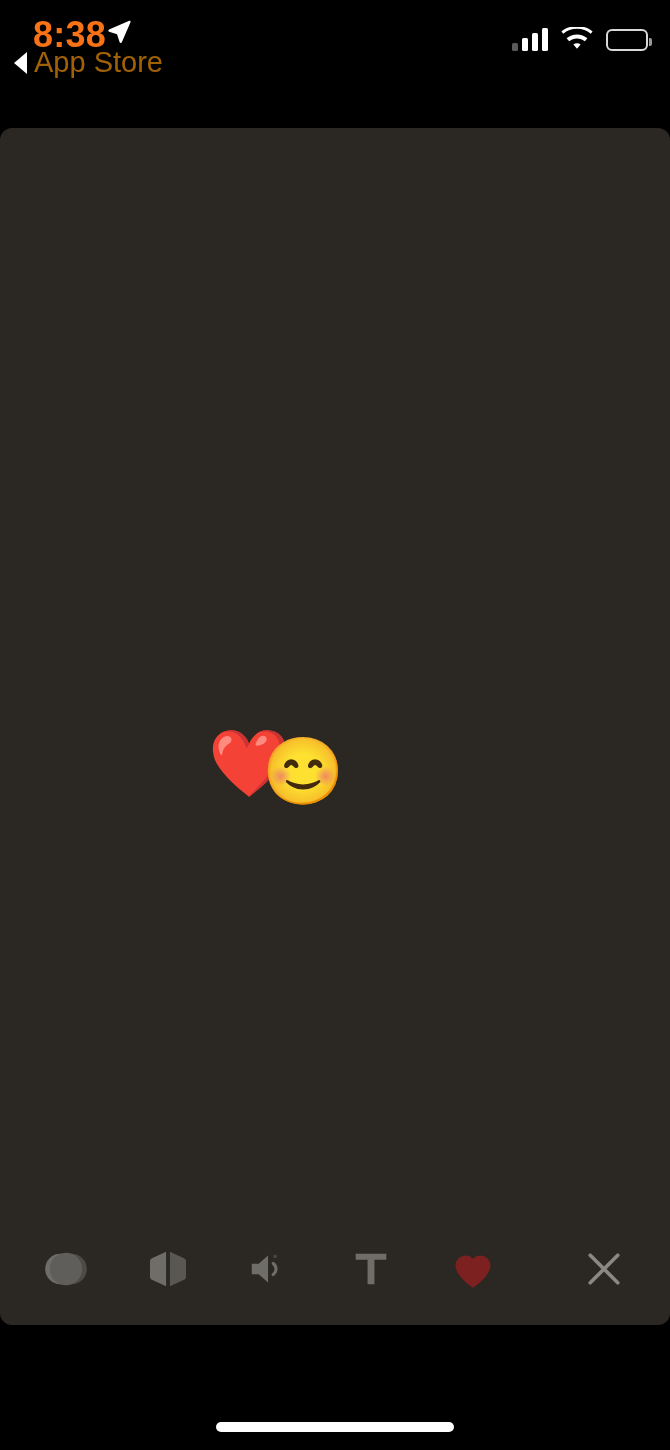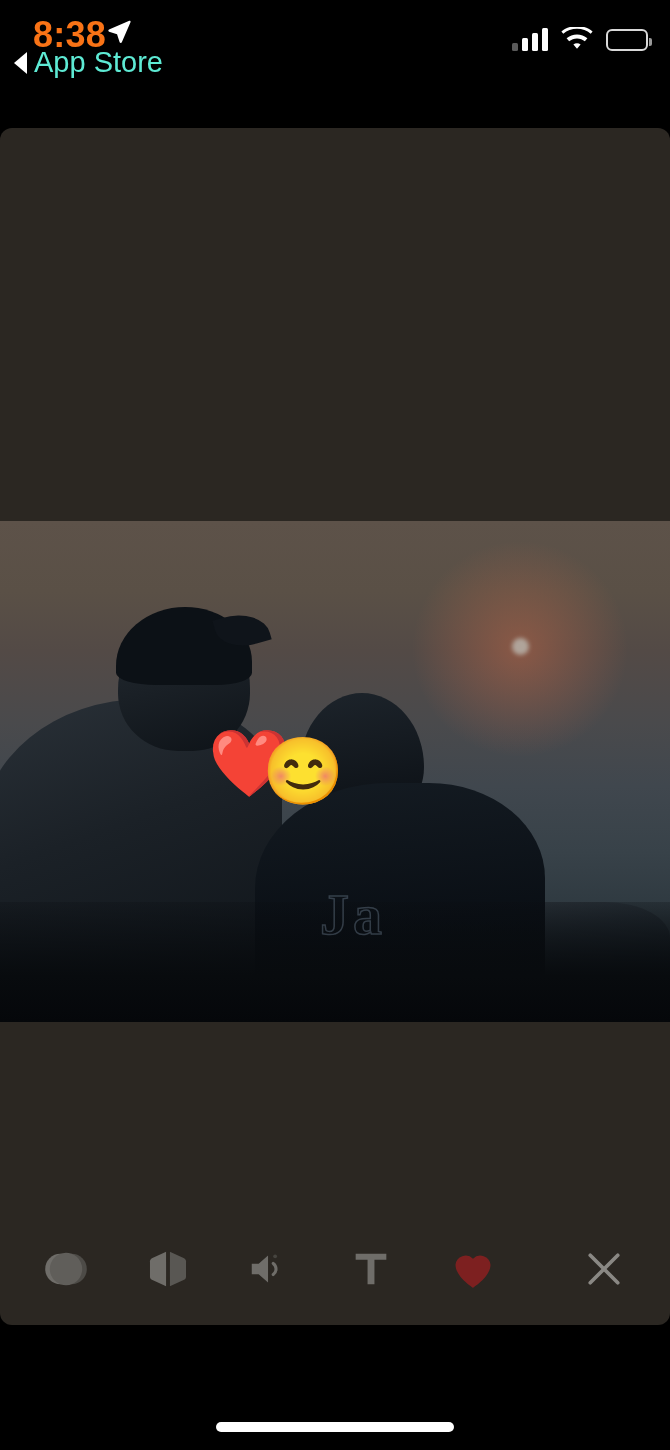--- a/index.html
+++ b/index.html
@@ -45,7 +45,7 @@
     border-right:13px solid #fff;
   }
   .sb-back-label {
-    color:#5eead4; font-size:29px; font-weight:400;
+    color:#a16207; font-size:29px; font-weight:400;
   }
   .sb-right {
     position:absolute; right:22px; top:27px;

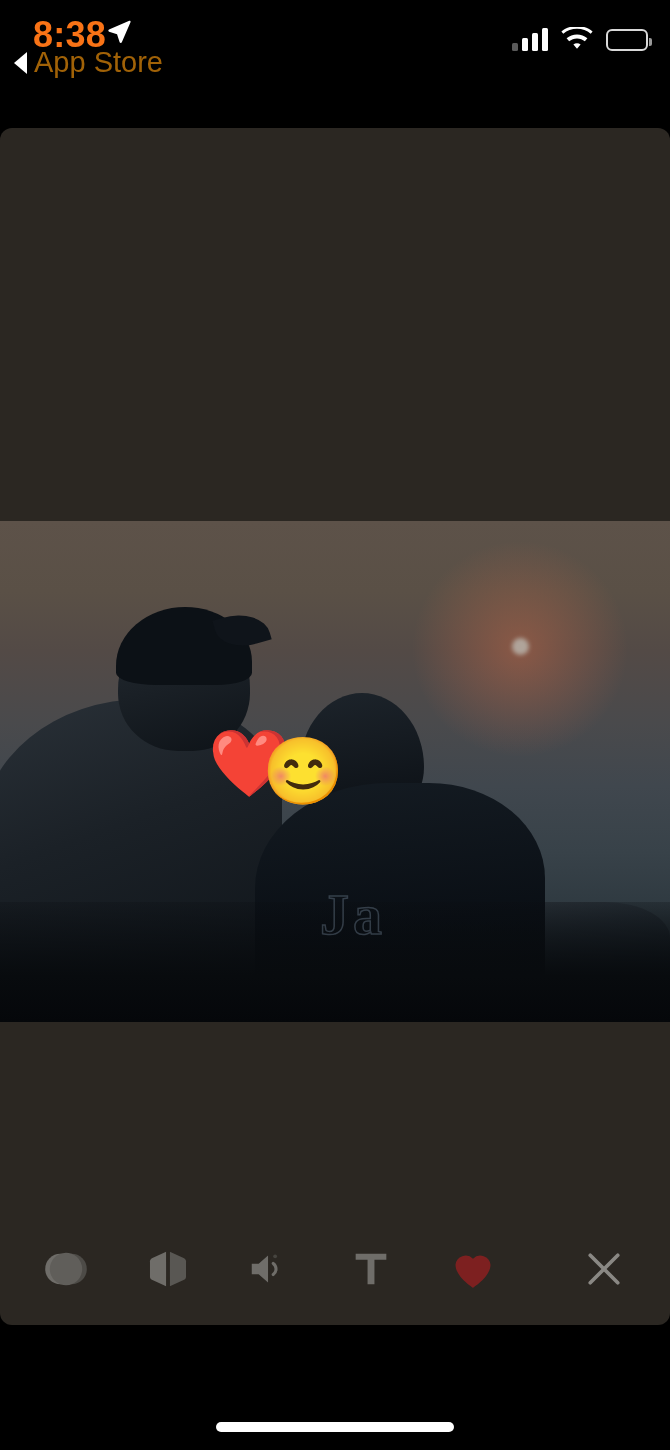--- a/index.html
+++ b/index.html
@@ -256,19 +256,6 @@
 
   <div class="editor">
 
-    <div class="photo">
-      <div class="sky"></div>
-      <div class="sun"></div>
-      <div class="rock"></div>
-      <div class="sil man-body"></div>
-      <div class="sil man-head"></div>
-      <div class="sil man-hair"></div>
-      <div class="sil man-tuft"></div>
-      <div class="sil woman-head"></div>
-      <div class="sil woman-body"></div>
-      <div class="ground"></div>
-      <div class="shirt-print">Ja</div>
-    </div>
 
     <div class="toolbar">
       <span class="tool-sp"></span>

